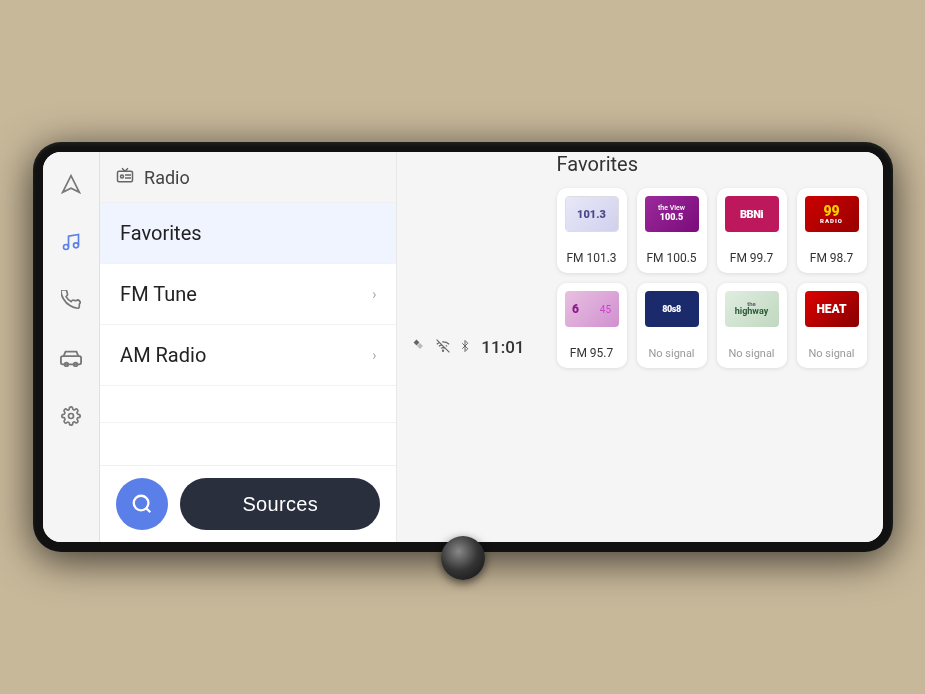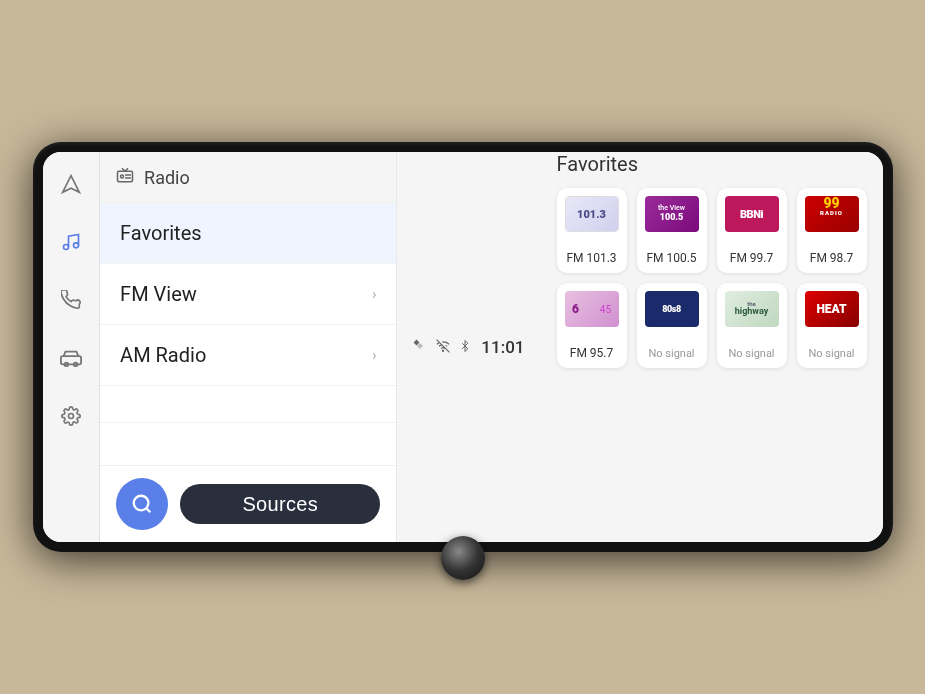--- a/index.html
+++ b/index.html
@@ -285,6 +285,7 @@
       height: 100%;
       display: flex;
       align-items: center;
+      justify-content: center;
       font-size: 12px;
       font-weight: 900;
       color: #ffcc00;

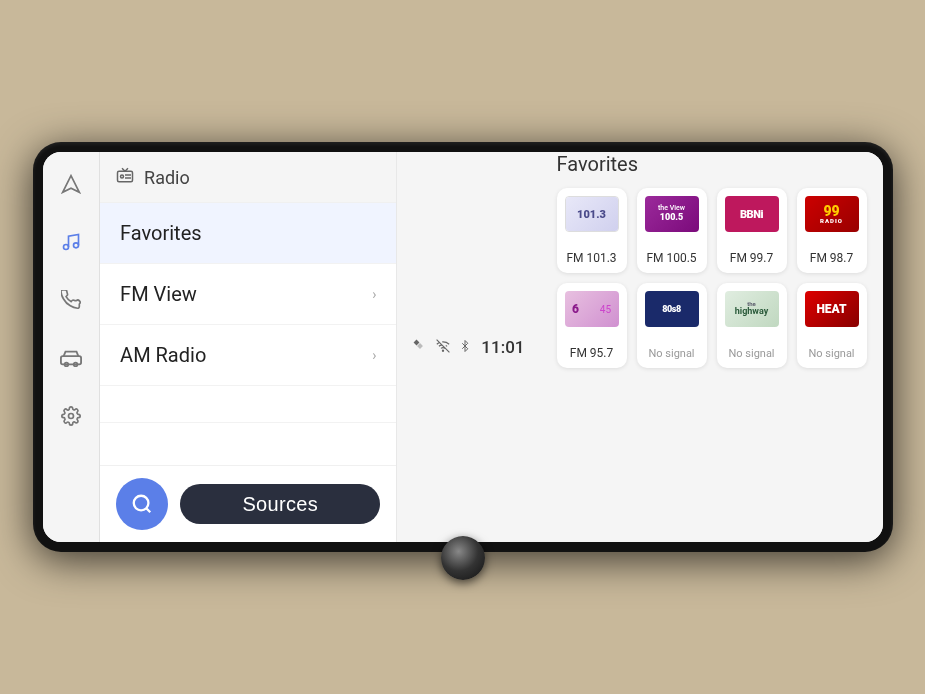--- a/index.html
+++ b/index.html
@@ -448,7 +448,7 @@
           <span>Favorites</span>
         </div>
         <div class="menu-item">
-          <span>FM View</span>
+          <span>FM Tune</span>
           <span class="chevron">›</span>
         </div>
         <div class="menu-item">

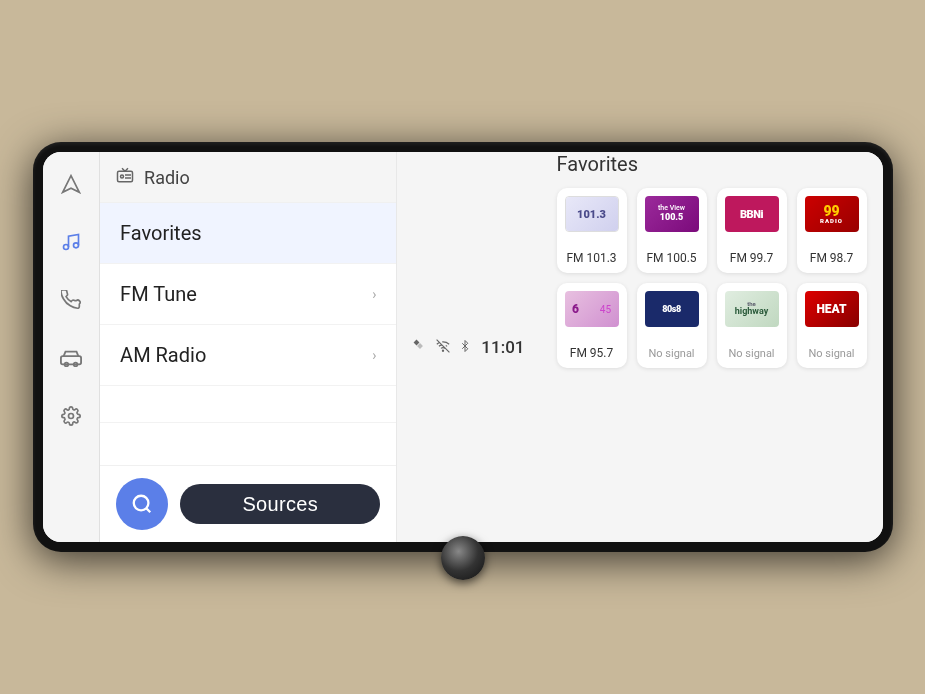--- a/index.html
+++ b/index.html
@@ -142,7 +142,7 @@
 
     .sources-btn {
       flex: 1;
-      height: 40px;
+      height: 52px;
       border-radius: 26px;
       background: #2a2f3e;
       border: none;

